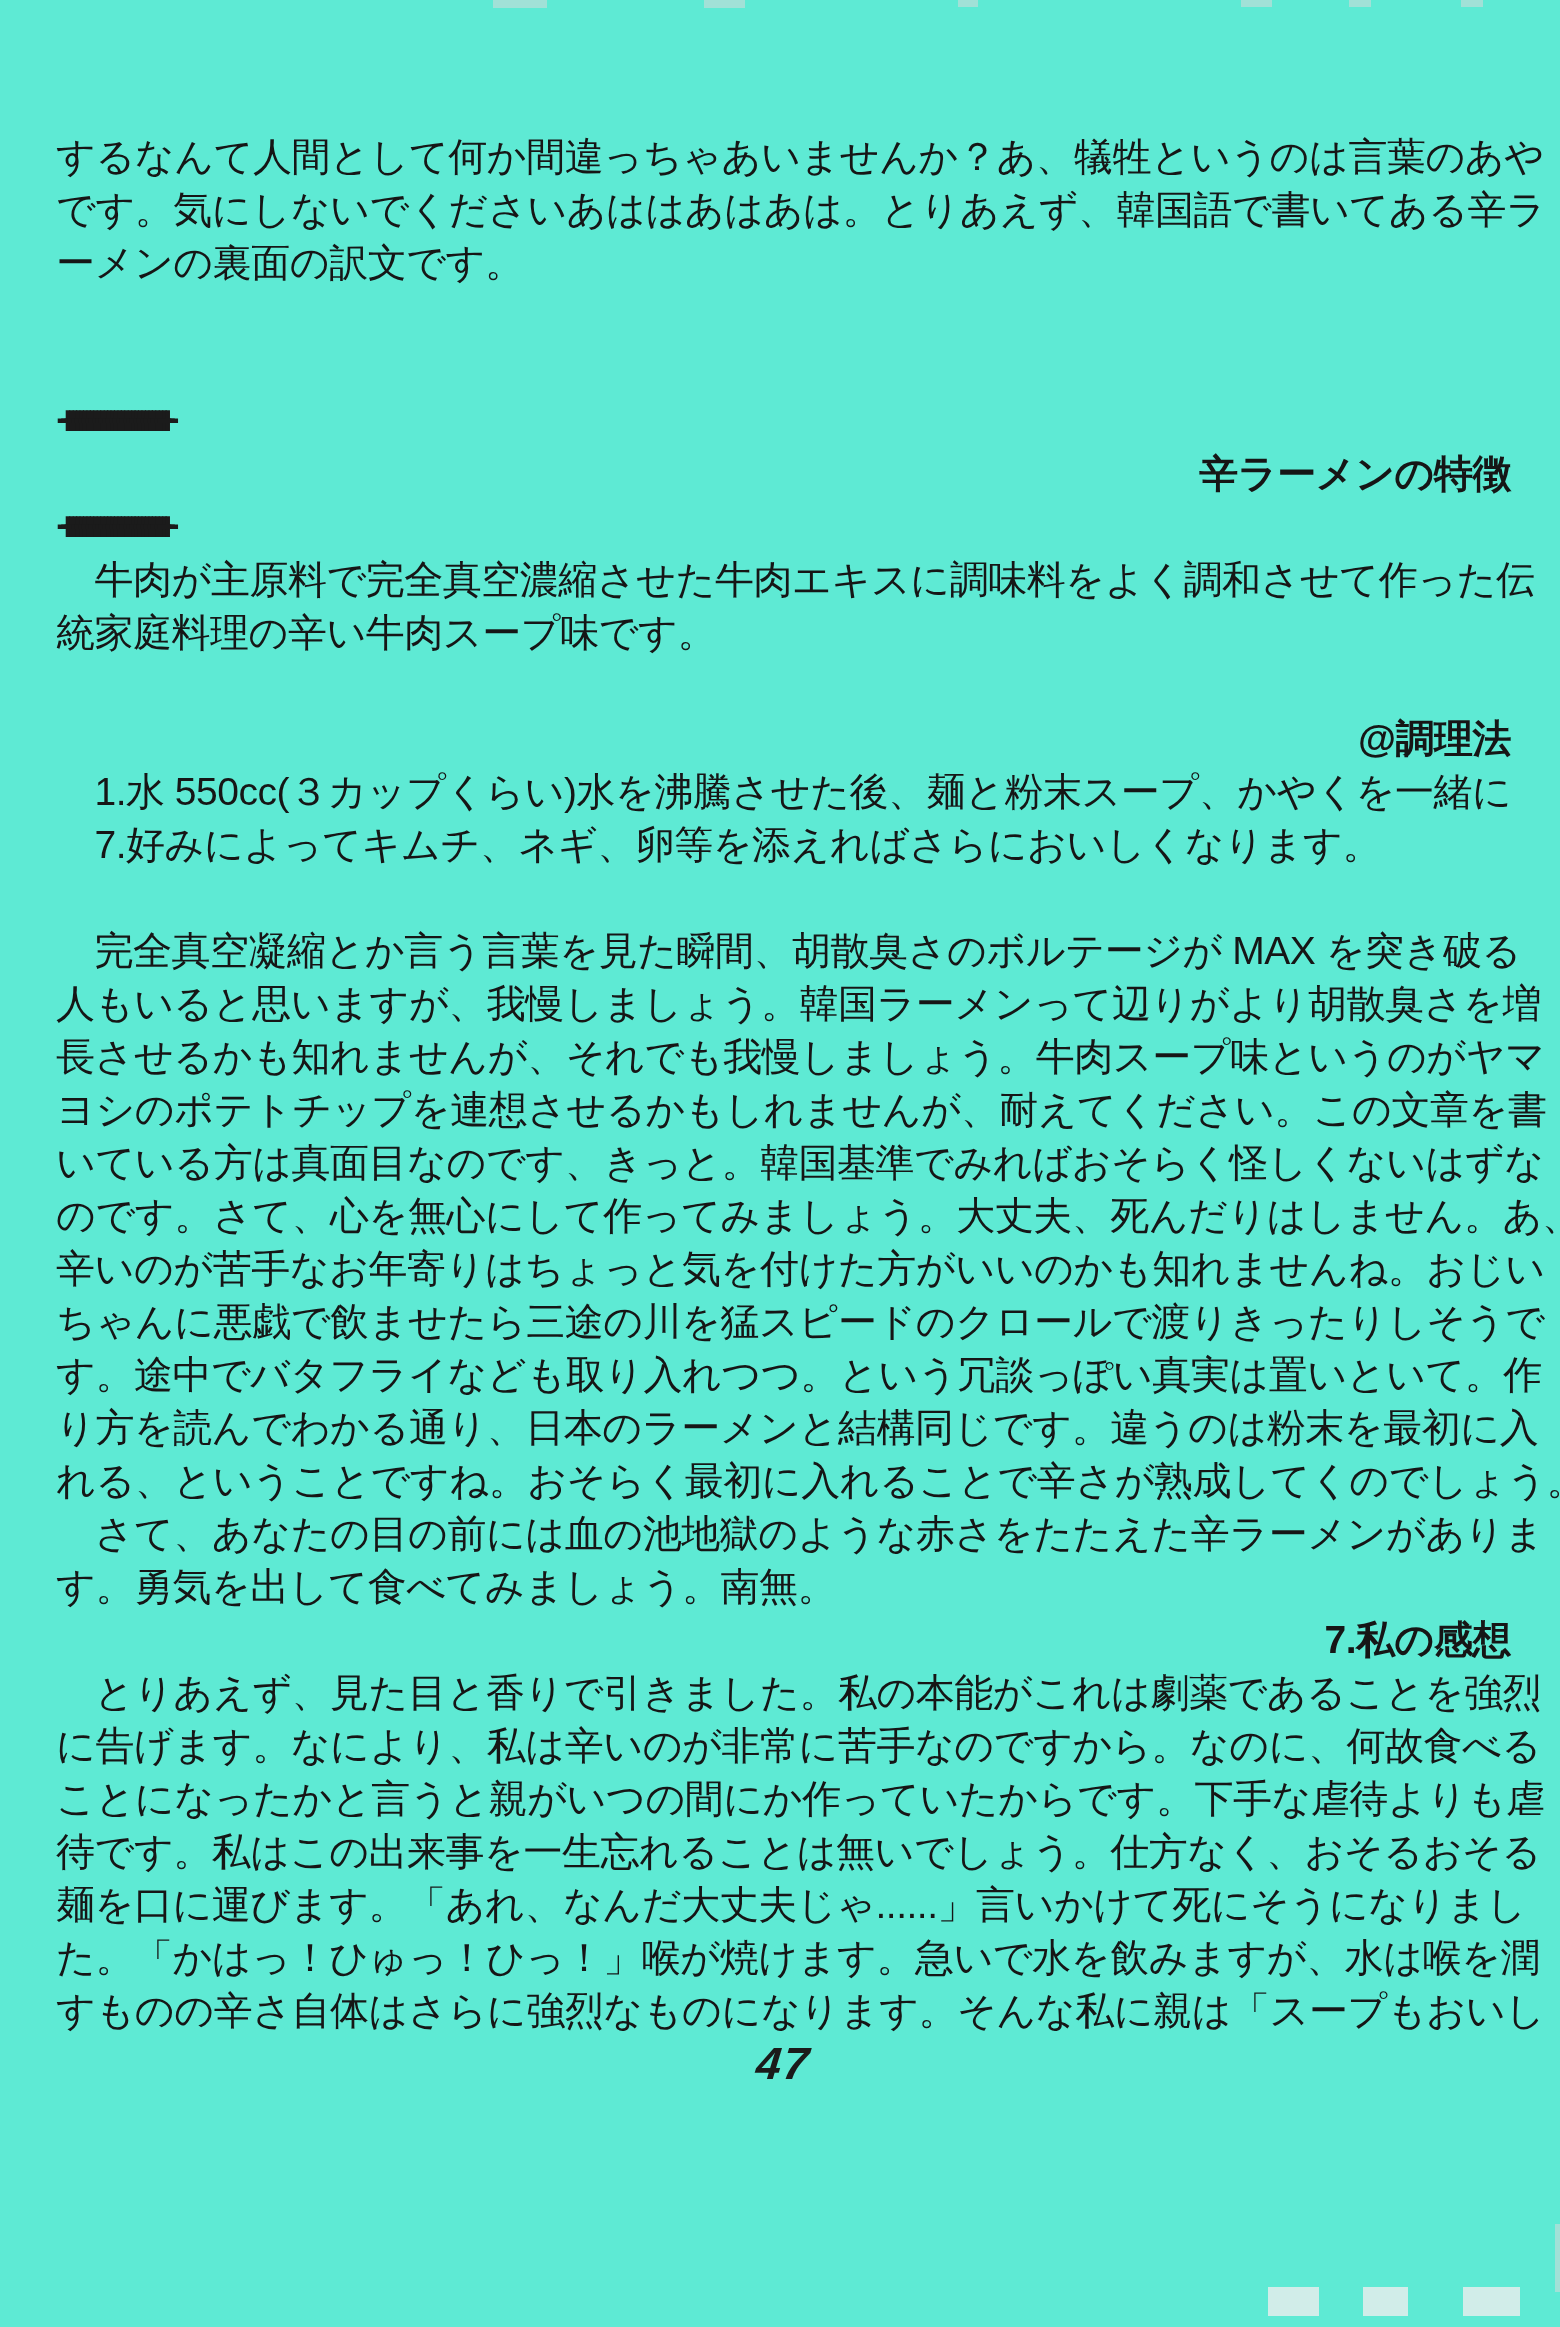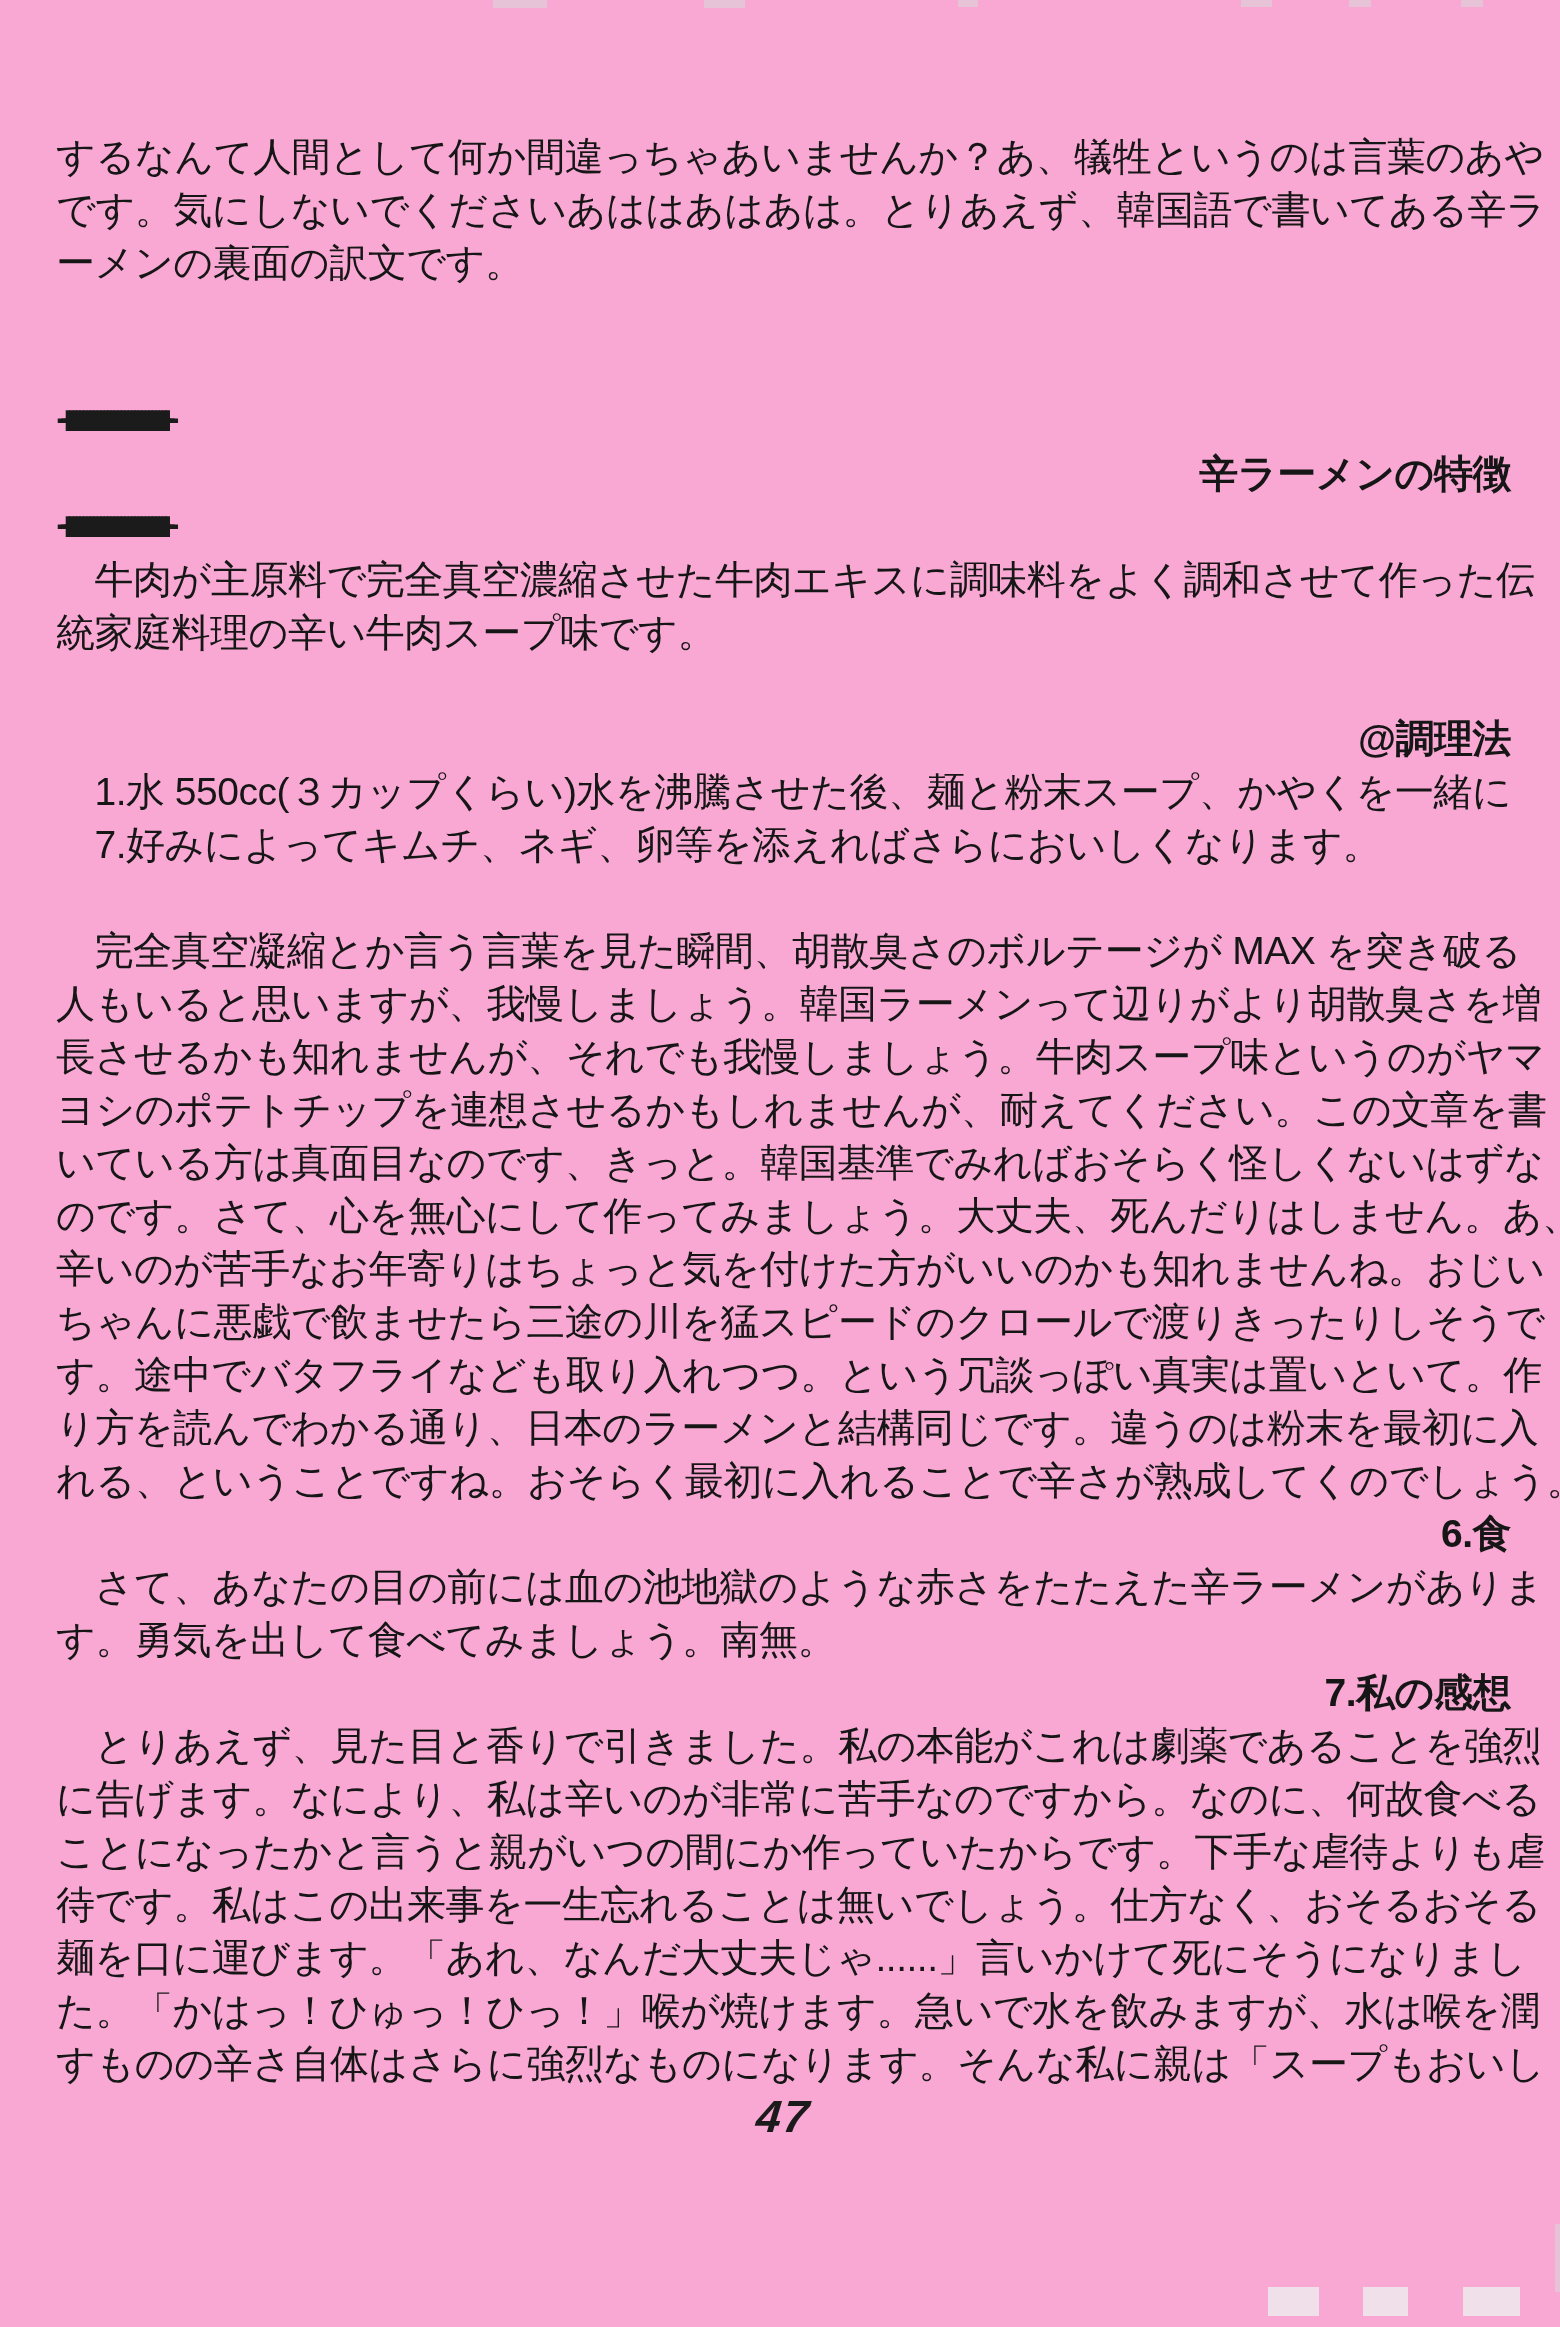--- a/index.html
+++ b/index.html
@@ -12,7 +12,7 @@
     position:relative;
     width:1560px;
     height:2328px;
-    background:#f9a8d4;
+    background:#5eead4;
     overflow:hidden;
     color:#161616;
   }

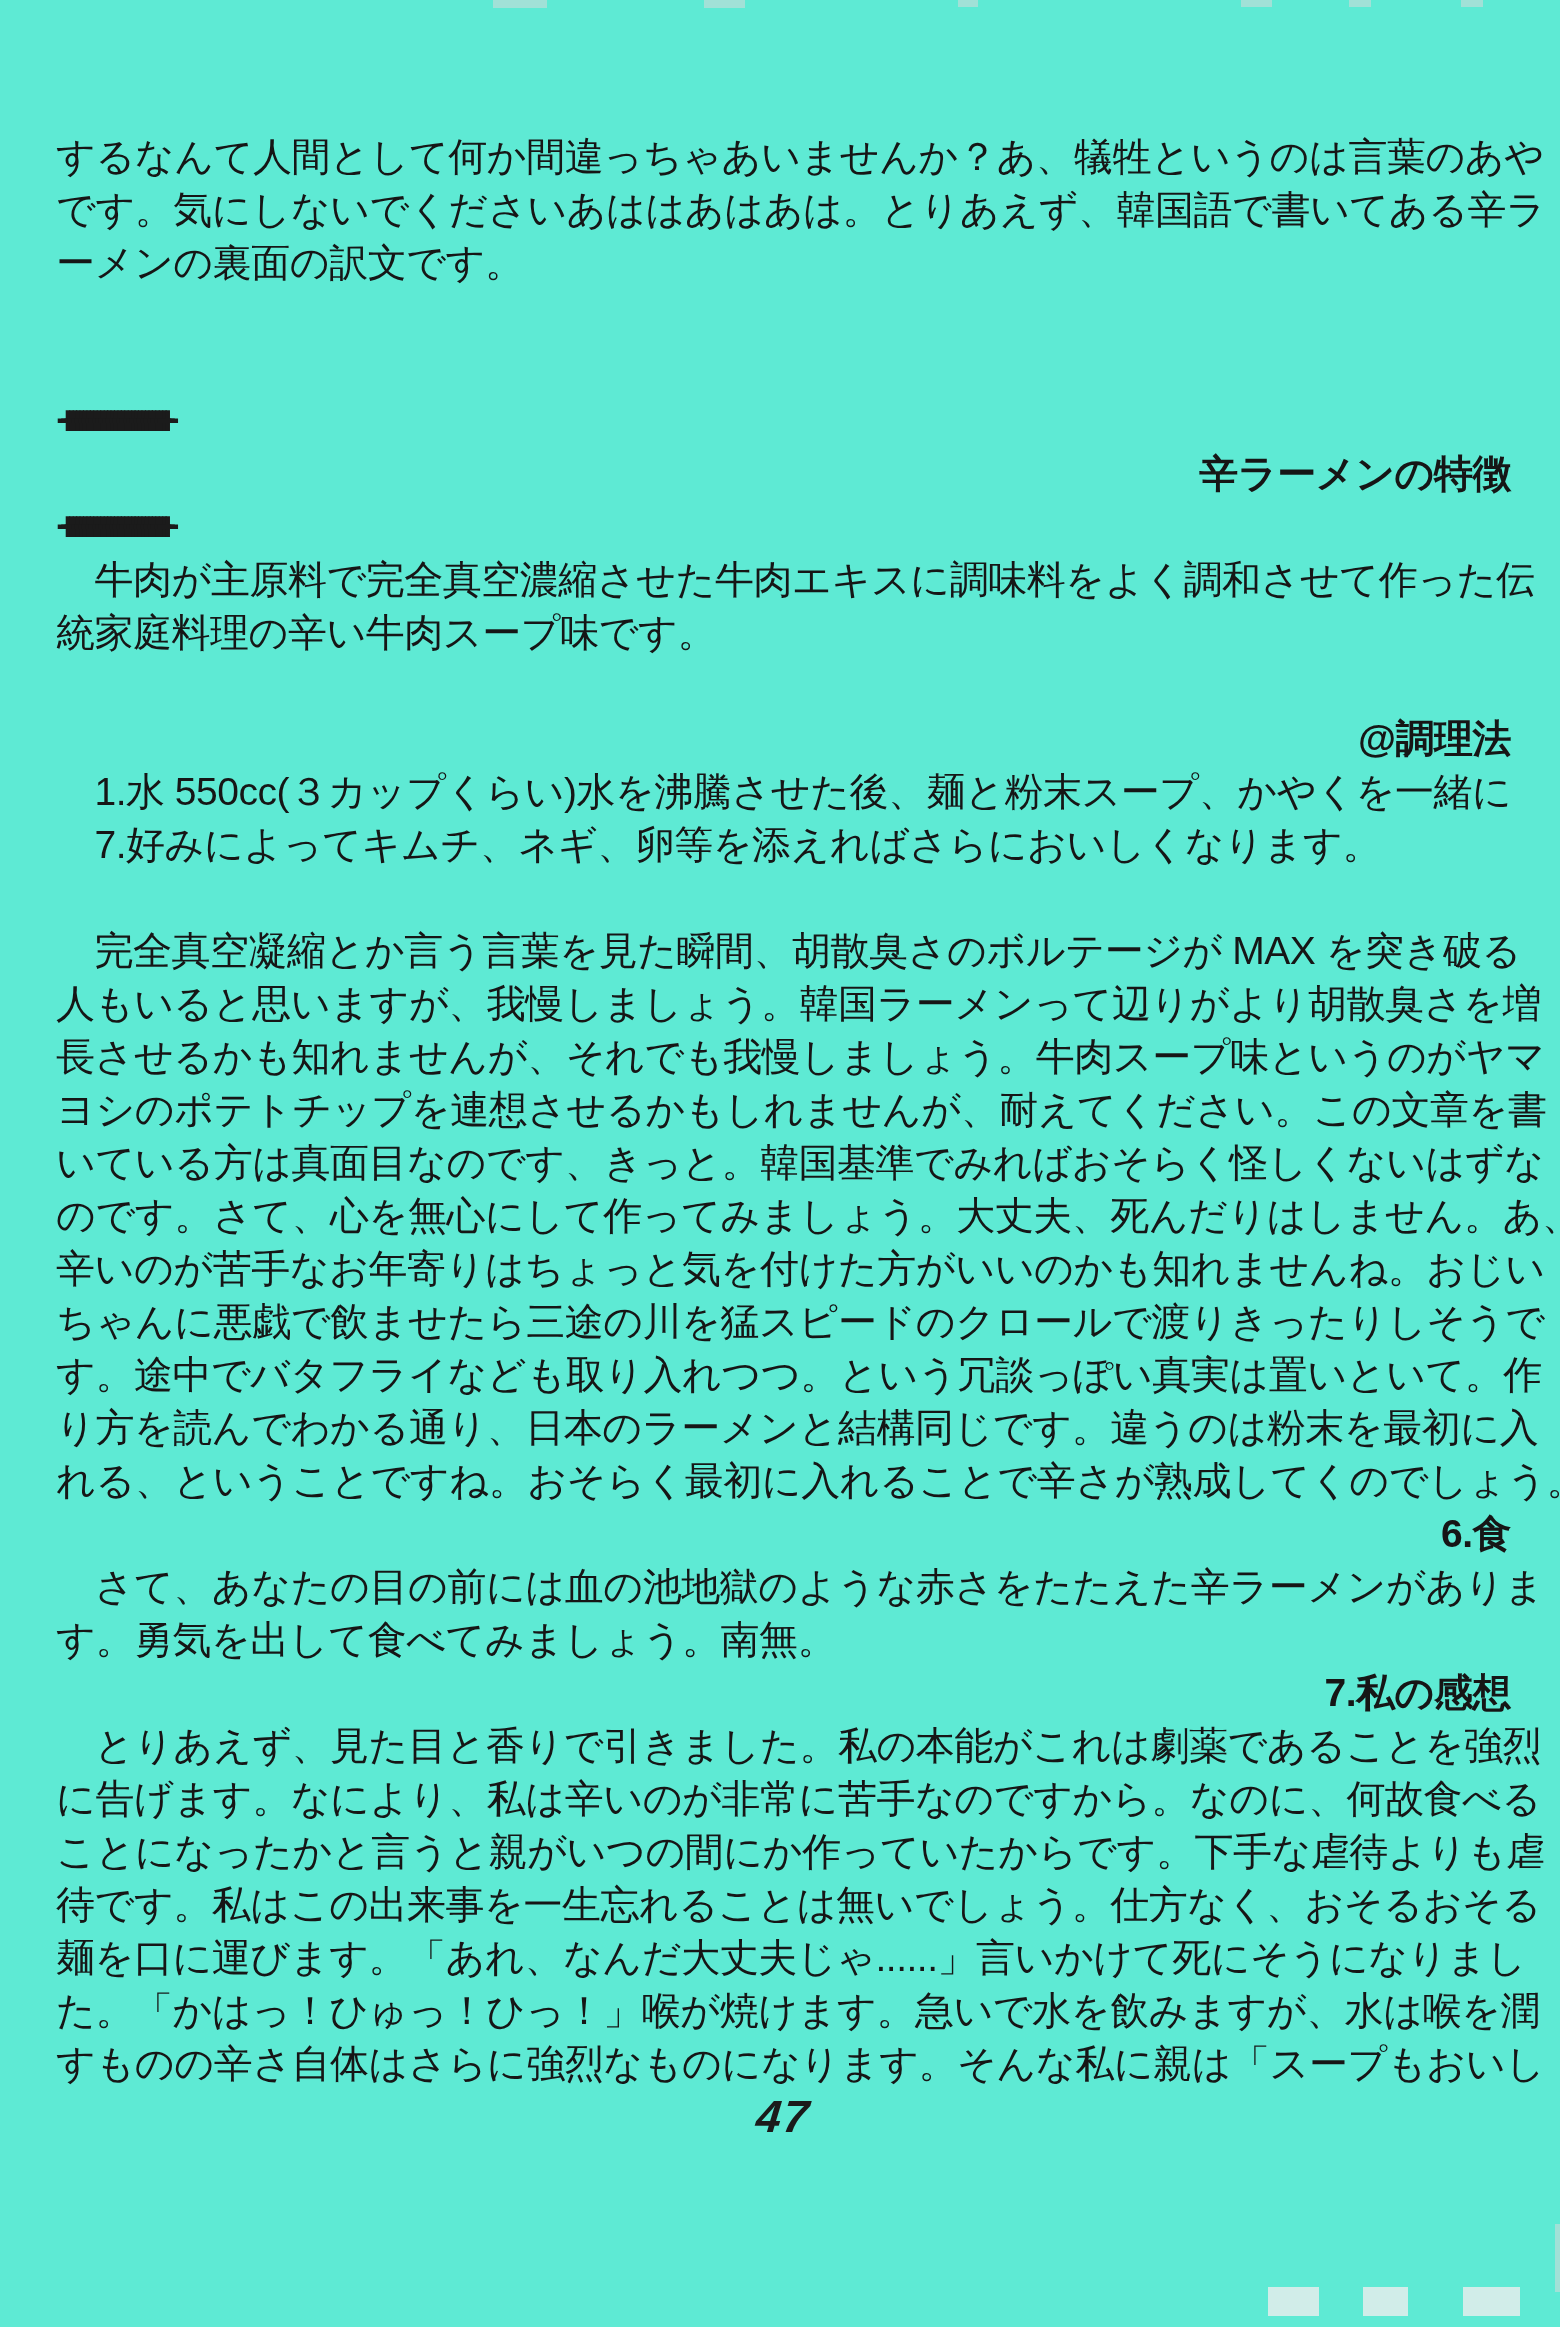--- a/index.html
+++ b/index.html
@@ -112,7 +112,6 @@
     <div class="line">り方を読んでわかる通り、日本のラーメンと結構同じです。違うのは粉末を最初に入</div>
     <div class="line">れる、ということですね。おそらく最初に入れることで辛さが熟成してくのでしょう。</div>
 
-    <div class="line heading">6.食</div>
     <div class="line">　さて、あなたの目の前には血の池地獄のような赤さをたたえた辛ラーメンがありま</div>
     <div class="line">す。勇気を出して食べてみましょう。南無。</div>
 

